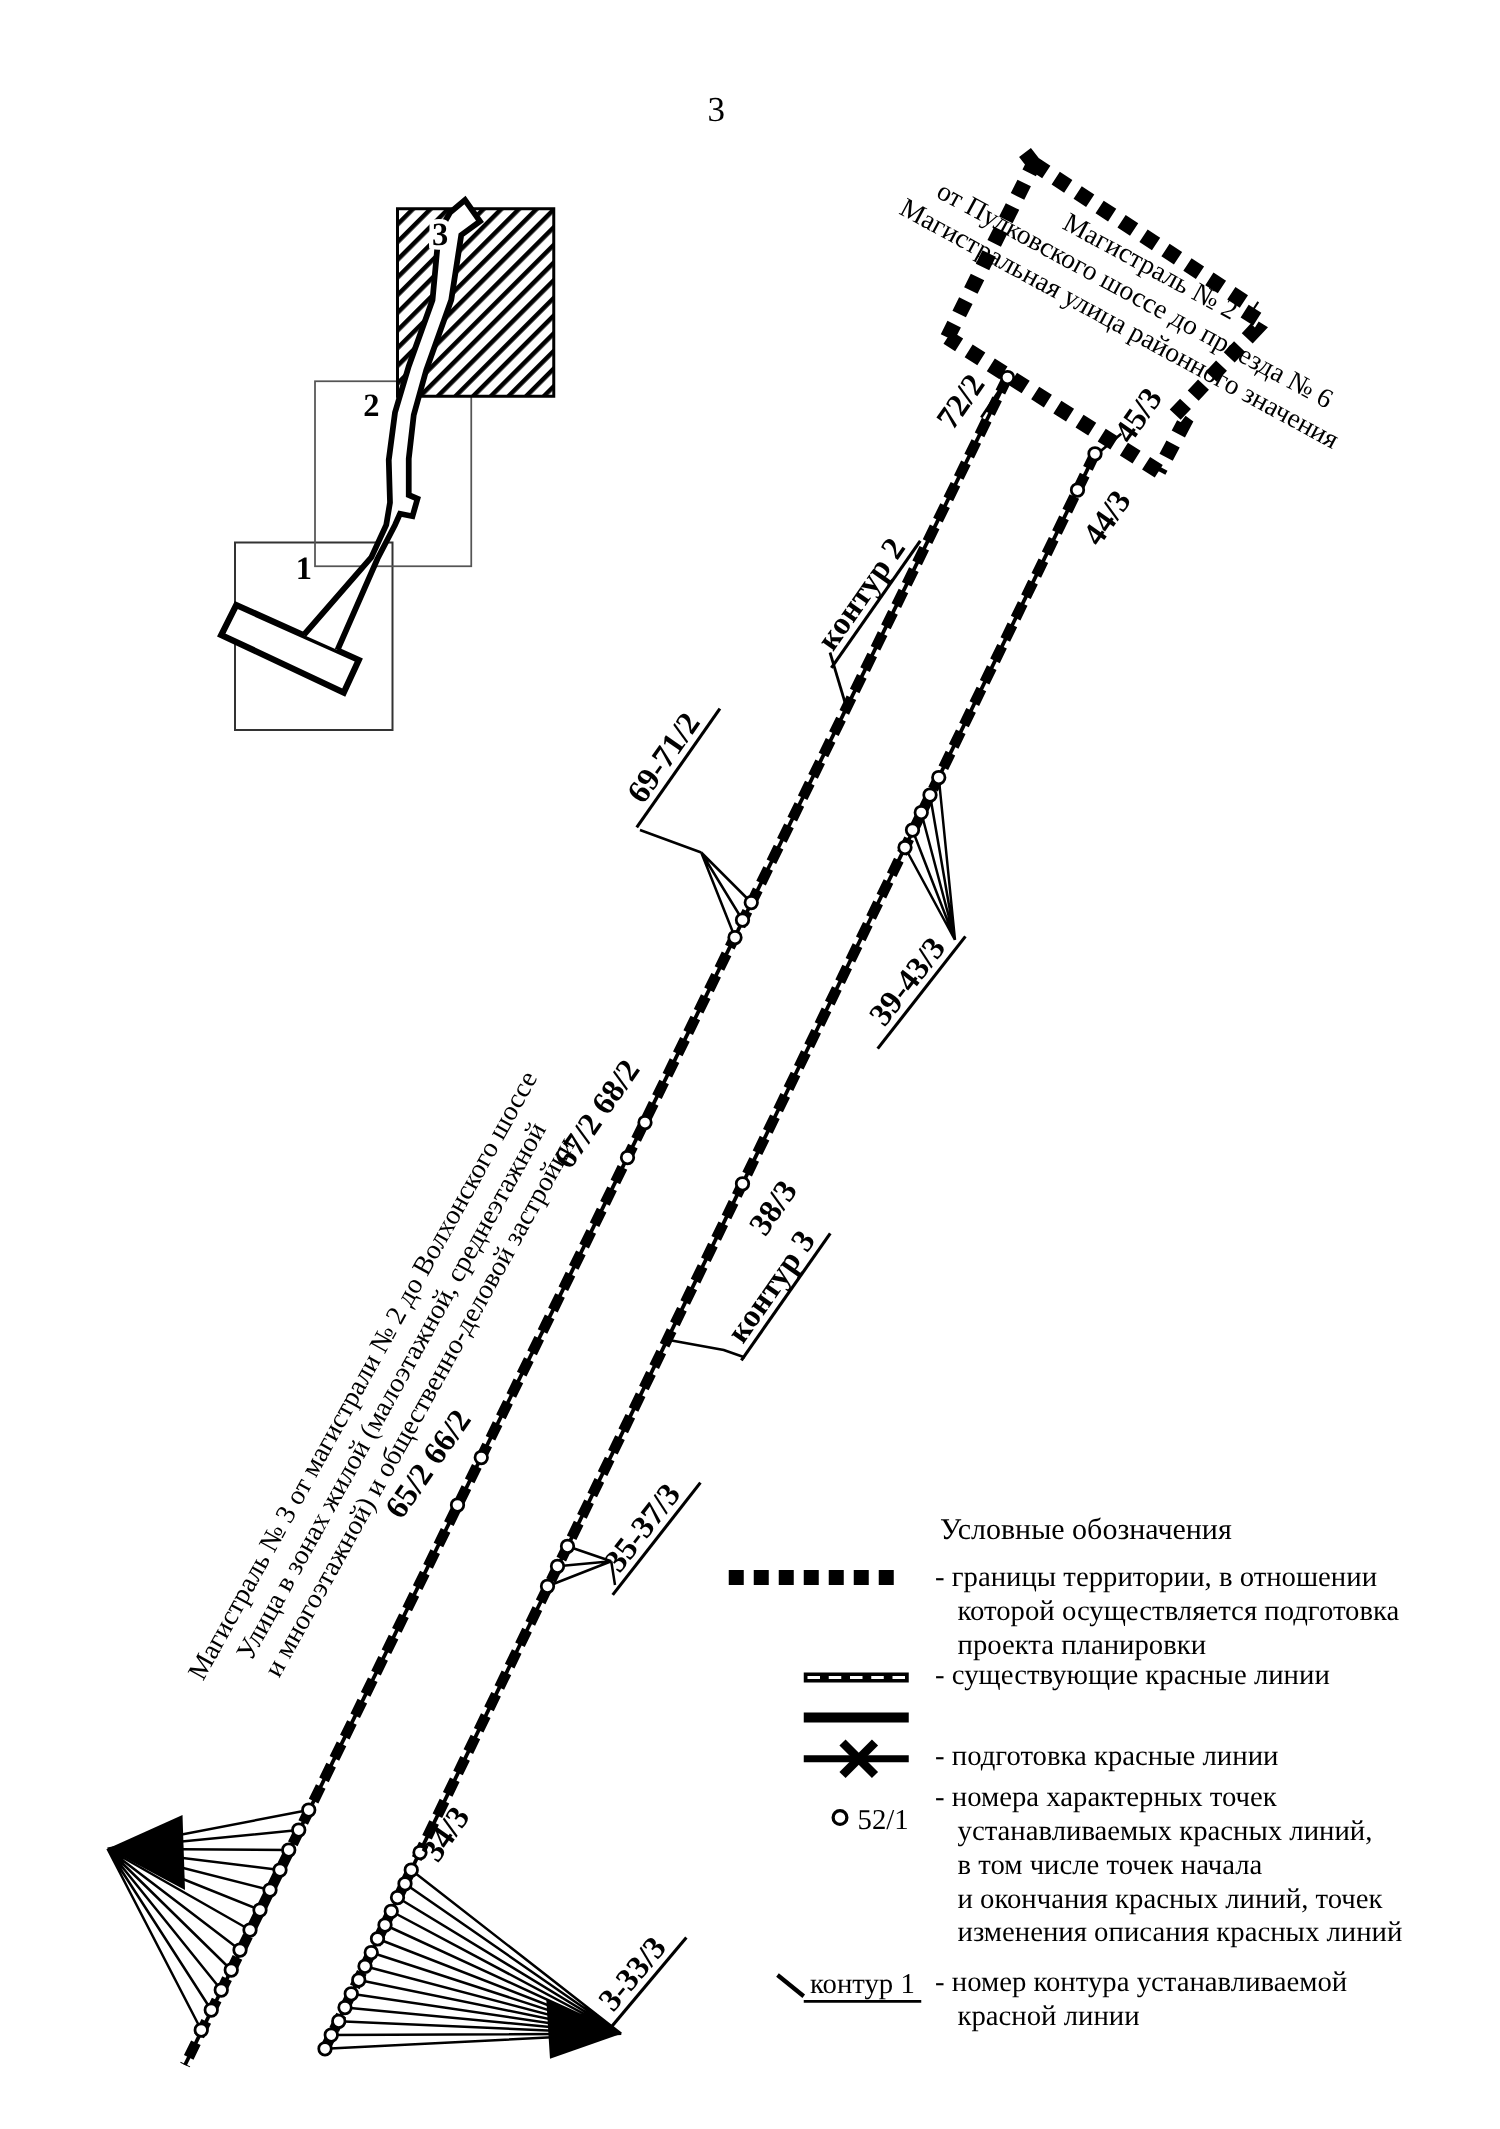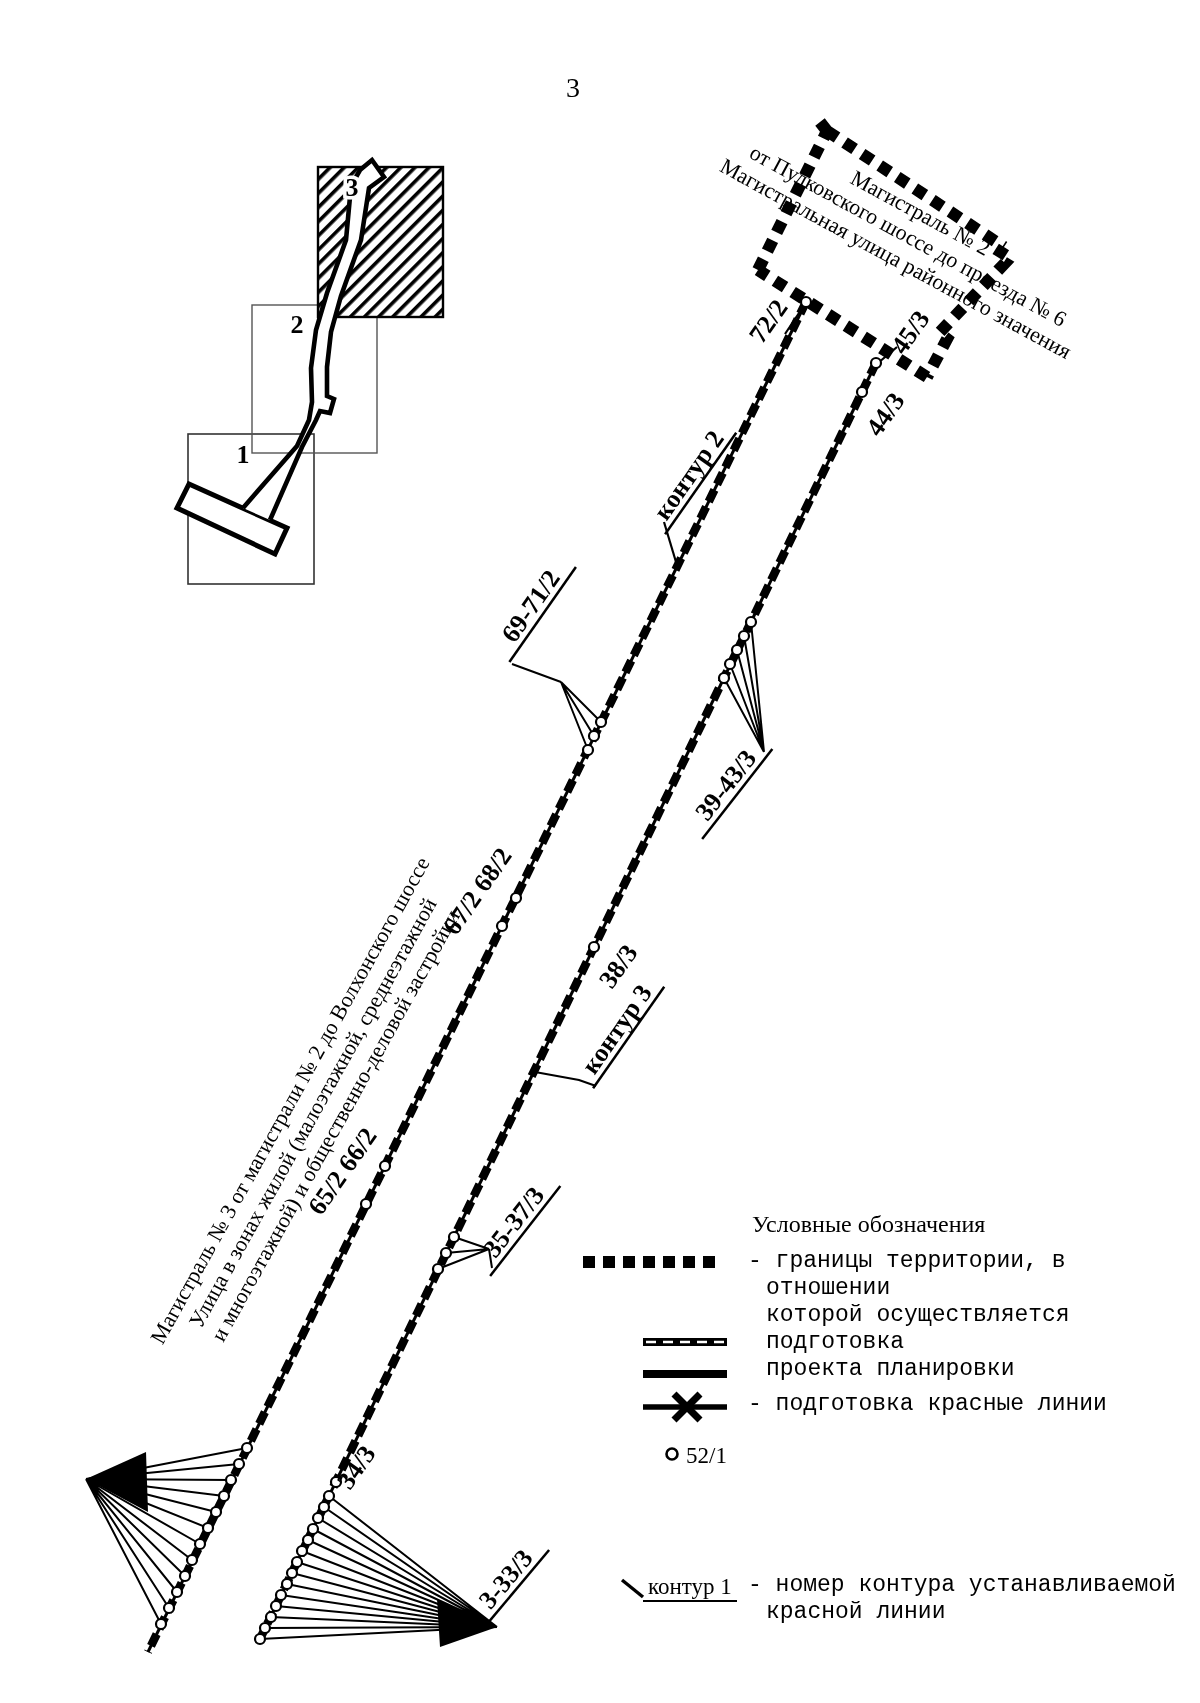--- a/index.html
+++ b/index.html
@@ -15,7 +15,7 @@
                 font-size:22px;font-weight:400;color:#000;}
   .legend-title{position:absolute;left:752px;top:1211px;font-size:24px;color:#000000;}
   .legend-item{position:absolute;left:748px;width:420px;font-size:23px;line-height:27px;
-               color:#000;white-space:pre-line;padding-left:18px;text-indent:-18px;font-family:Liberation Mono, monospace;}
+               color:#000;white-space:pre-line;padding-left:18px;text-indent:-18px;}
   .chain-base{stroke:#000;stroke-width:3;}
   .chain-beads{stroke:#000;stroke-width:8.5;stroke-dasharray:13 6;fill:none;}
   .boundary{stroke:#000;stroke-width:12;stroke-dasharray:12 9;fill:none;}

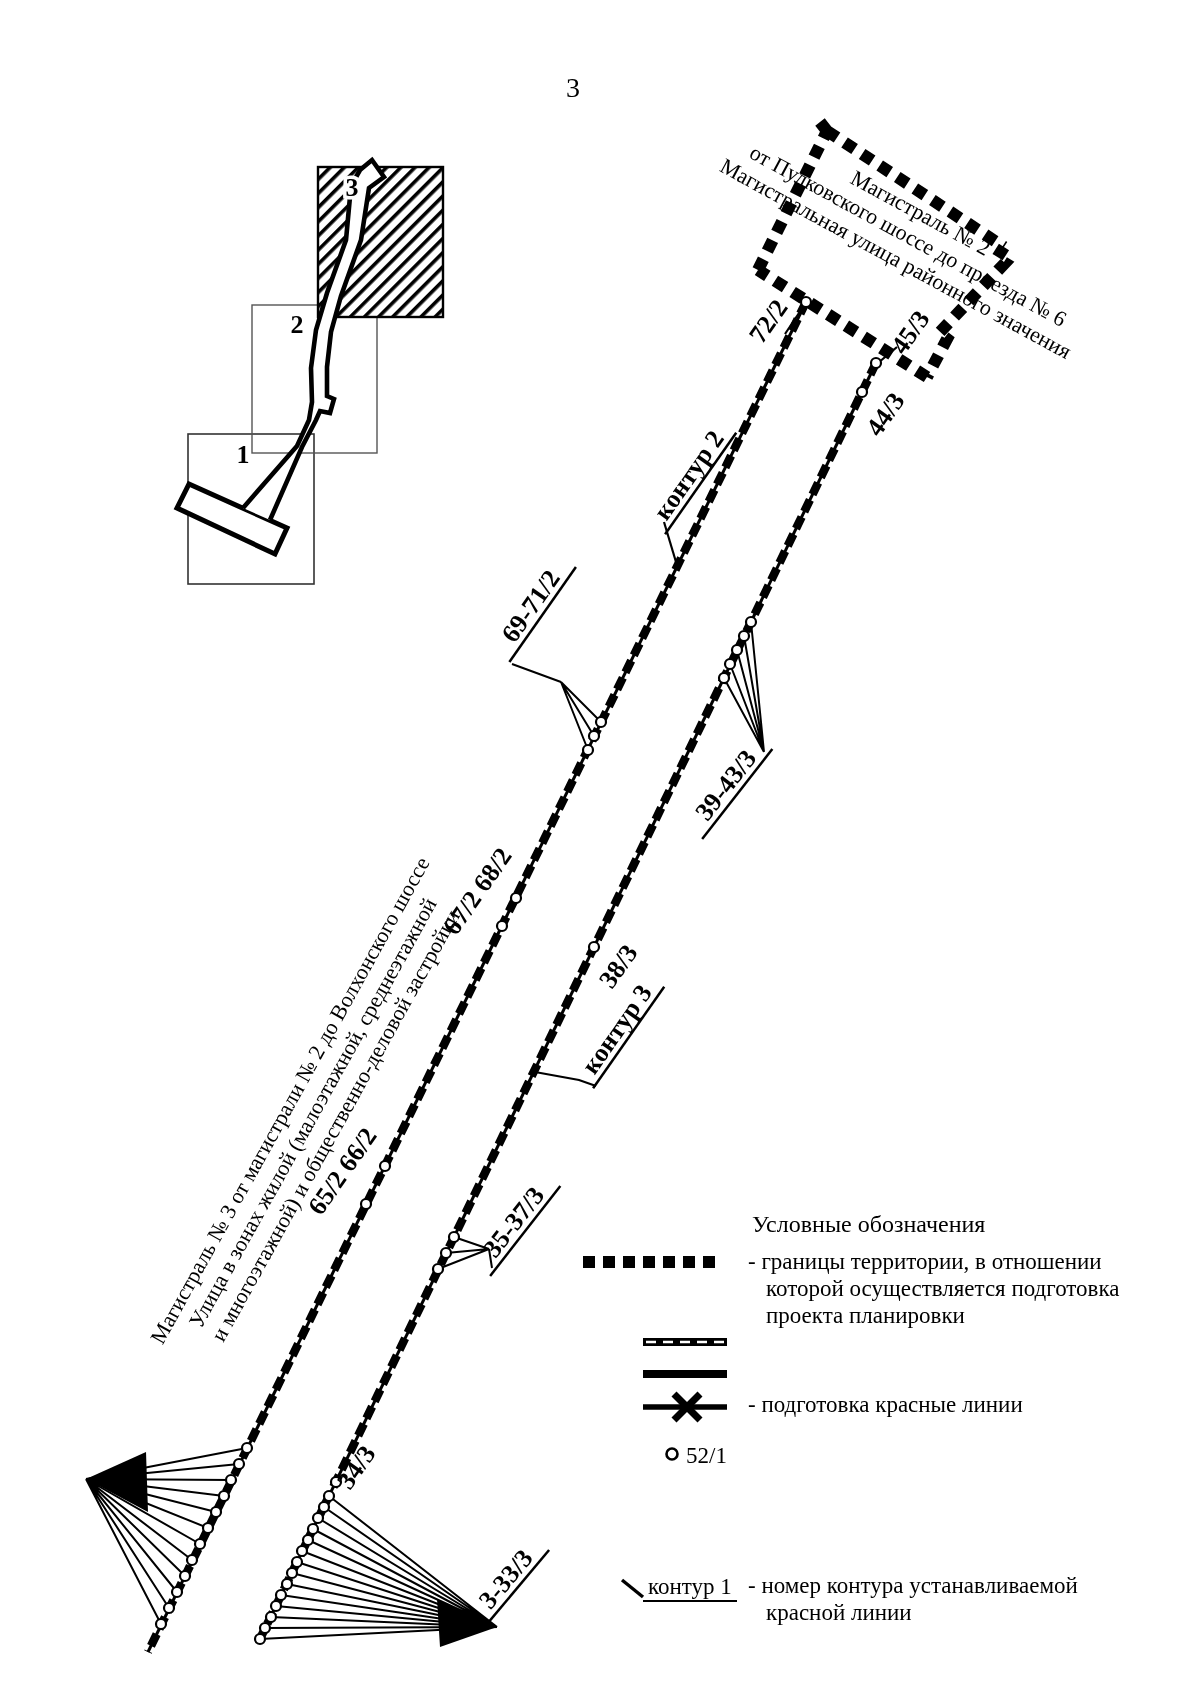--- a/index.html
+++ b/index.html
@@ -222,6 +222,7 @@
 <div class="legend-item" style="top:1248px;">- границы территории, в отношении
 которой осуществляется подготовка
 проекта планировки</div>
+<div class="legend-item" style="top:1326px;">- существующие красные линии</div>
 <div class="legend-item" style="top:1391px;">- подготовка красные линии</div>
 <div class="legend-item" style="top:1572px;">- номер контура устанавливаемой
 красной линии</div>

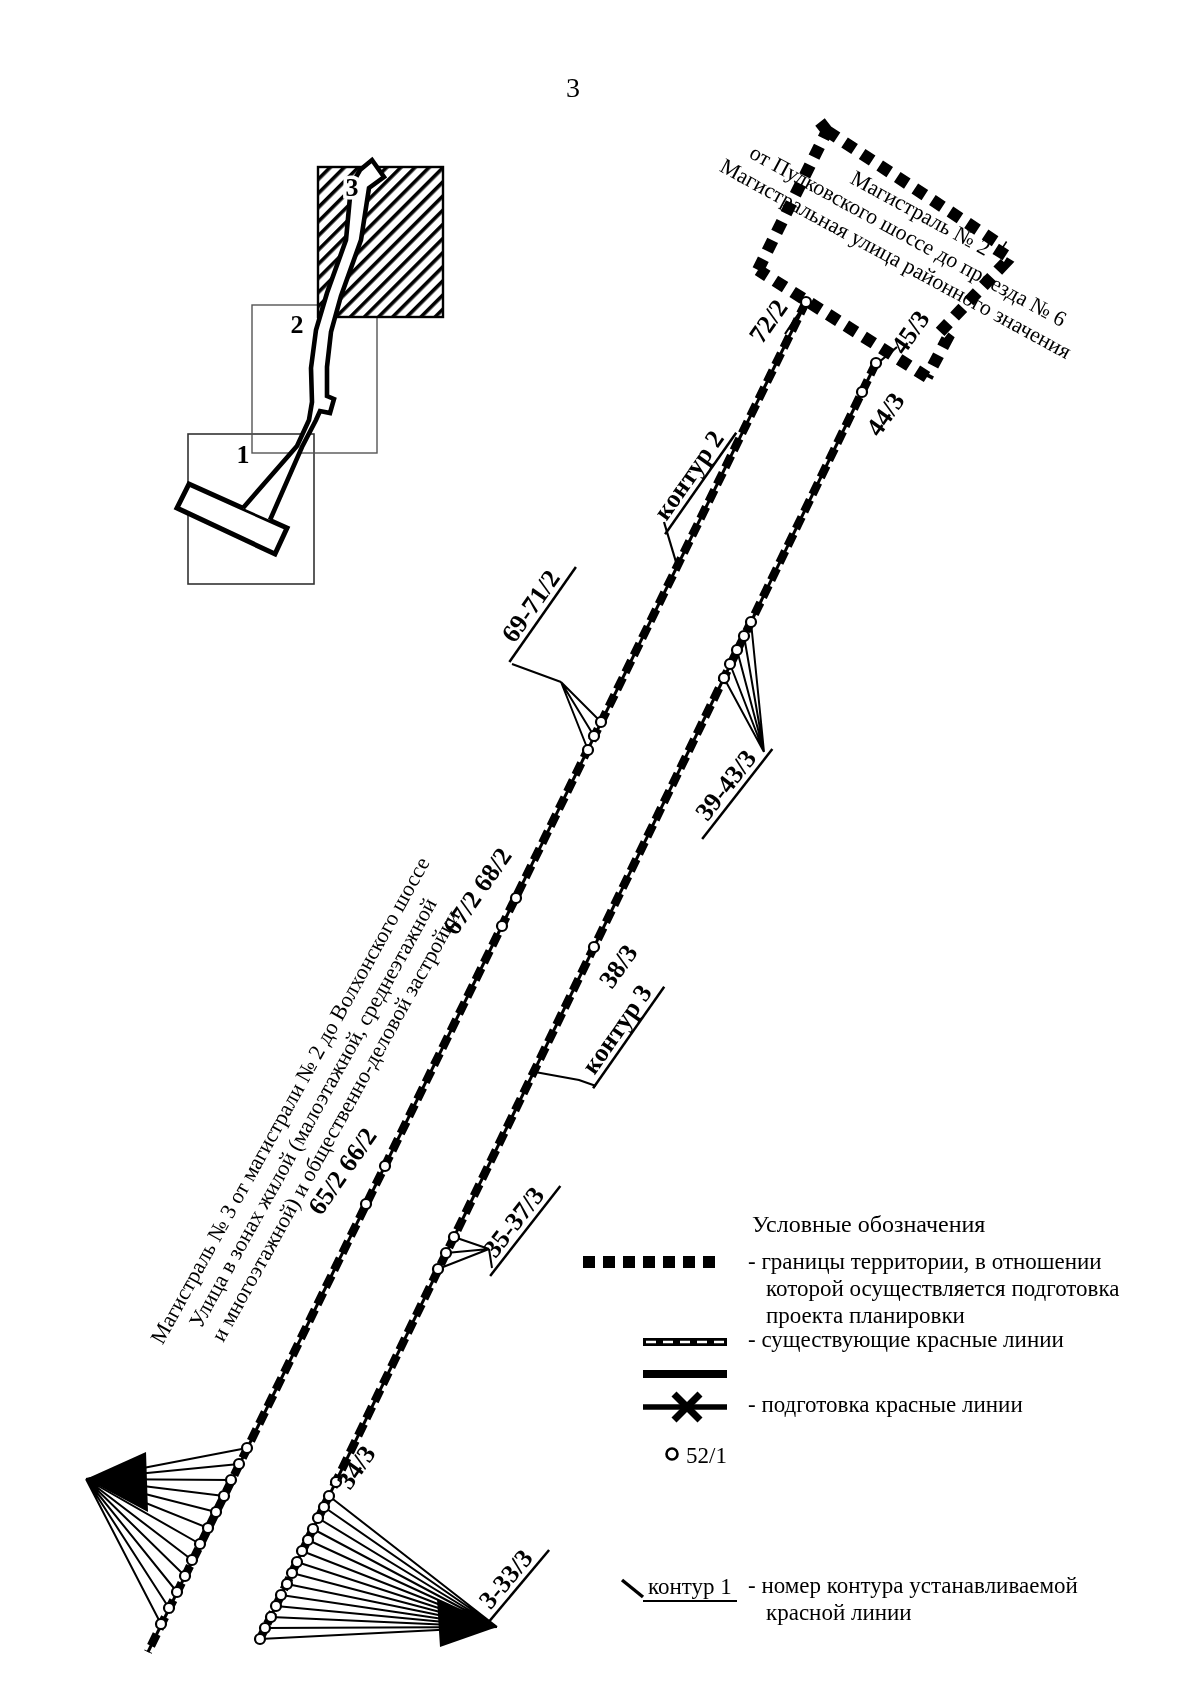--- a/index.html
+++ b/index.html
@@ -224,6 +224,11 @@
 проекта планировки</div>
 <div class="legend-item" style="top:1326px;">- существующие красные линии</div>
 <div class="legend-item" style="top:1391px;">- подготовка красные линии</div>
+<div class="legend-item" style="top:1424px;">- номера характерных точек
+устанавливаемых красных линий,
+в том числе точек начала
+и окончания красных линий, точек
+изменения описания красных линий</div>
 <div class="legend-item" style="top:1572px;">- номер контура устанавливаемой
 красной линии</div>
 

